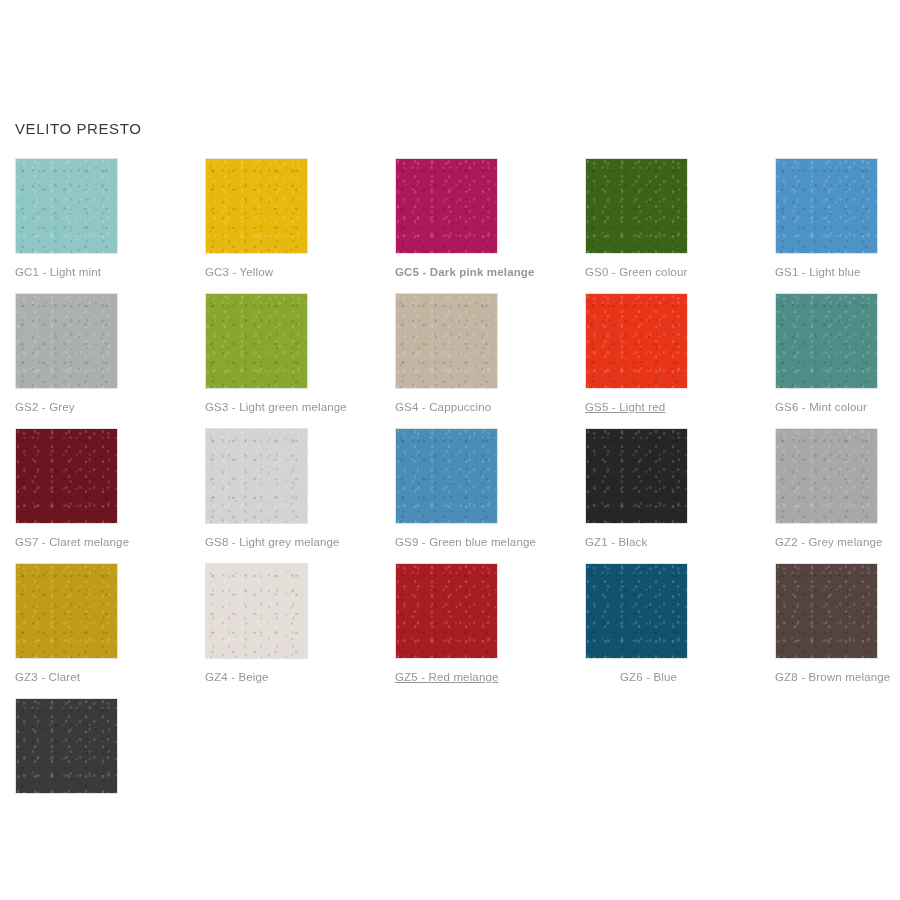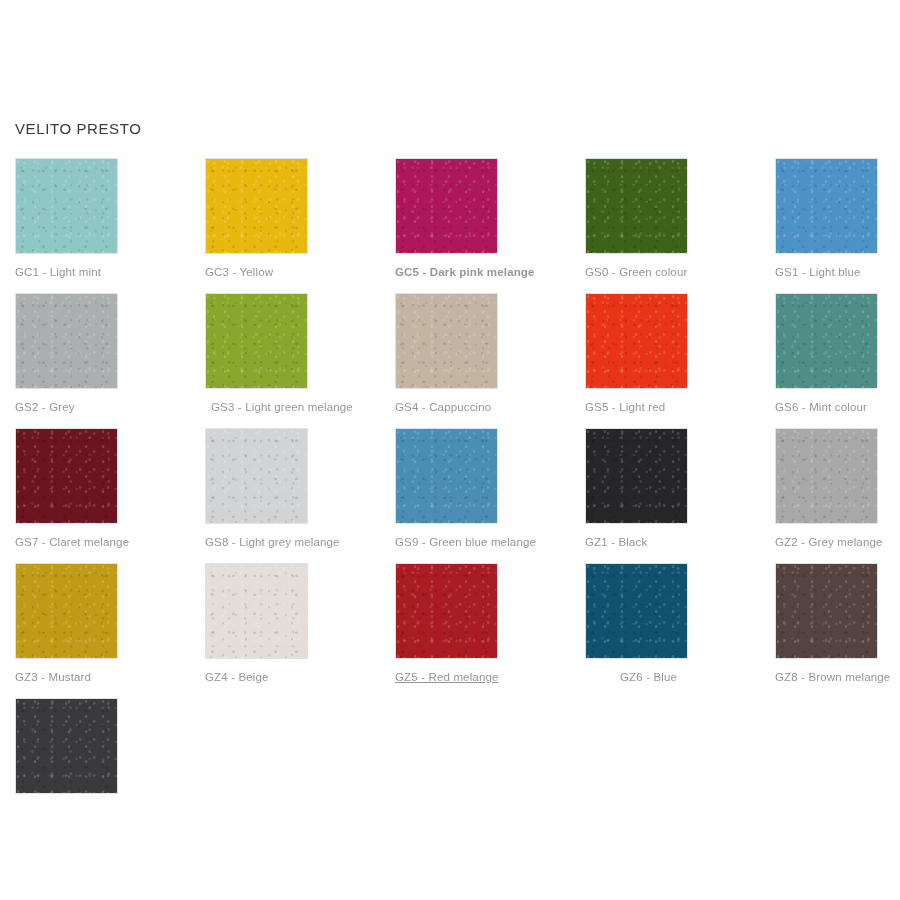--- a/index.html
+++ b/index.html
@@ -127,7 +127,7 @@
       </div>
       <div class="swatch-cell">
         <div class="swatch-chip" style="background: rgb(135, 168, 44); border-color: rgb(226, 226, 226);"></div>
-        <div class="swatch-label" style="color: rgb(150, 150, 150); margin-left: 6px;">GS3 - Light green melange</div>
+        <div class="swatch-label" style="color: rgb(150, 150, 150);">GS3 - Light green melange</div>
       </div>
       <div class="swatch-cell">
         <div class="swatch-chip" style="background: rgb(196, 181, 163); border-color: rgb(226, 226, 226);"></div>

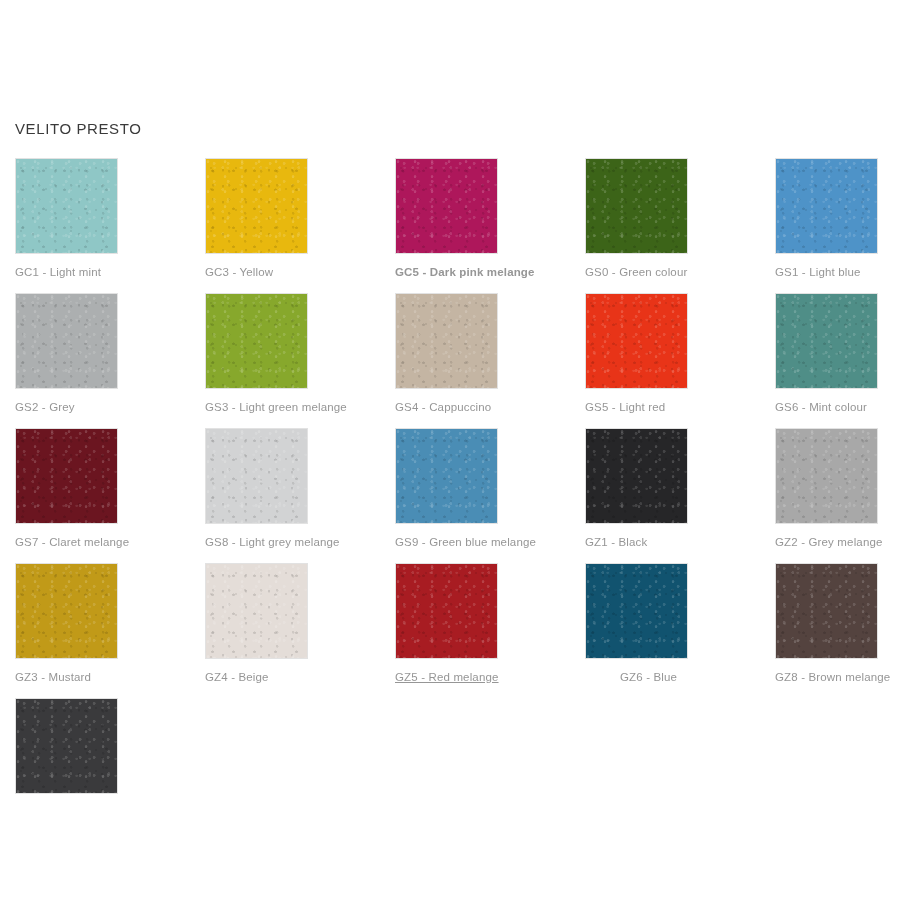--- a/index.html
+++ b/index.html
@@ -135,7 +135,7 @@
       </div>
       <div class="swatch-cell">
         <div class="swatch-chip" style="background: rgb(232, 52, 24); border-color: rgb(226, 226, 226);"></div>
-        <div class="swatch-label" style="color: rgb(150, 150, 150);">GS5 - Light red</div>
+        <div class="swatch-label" style="color: rgb(150, 150, 150); text-decoration: underline;">GS5 - Light red</div>
       </div>
       <div class="swatch-cell">
         <div class="swatch-chip" style="background: rgb(79, 142, 135); border-color: rgb(226, 226, 226);"></div>

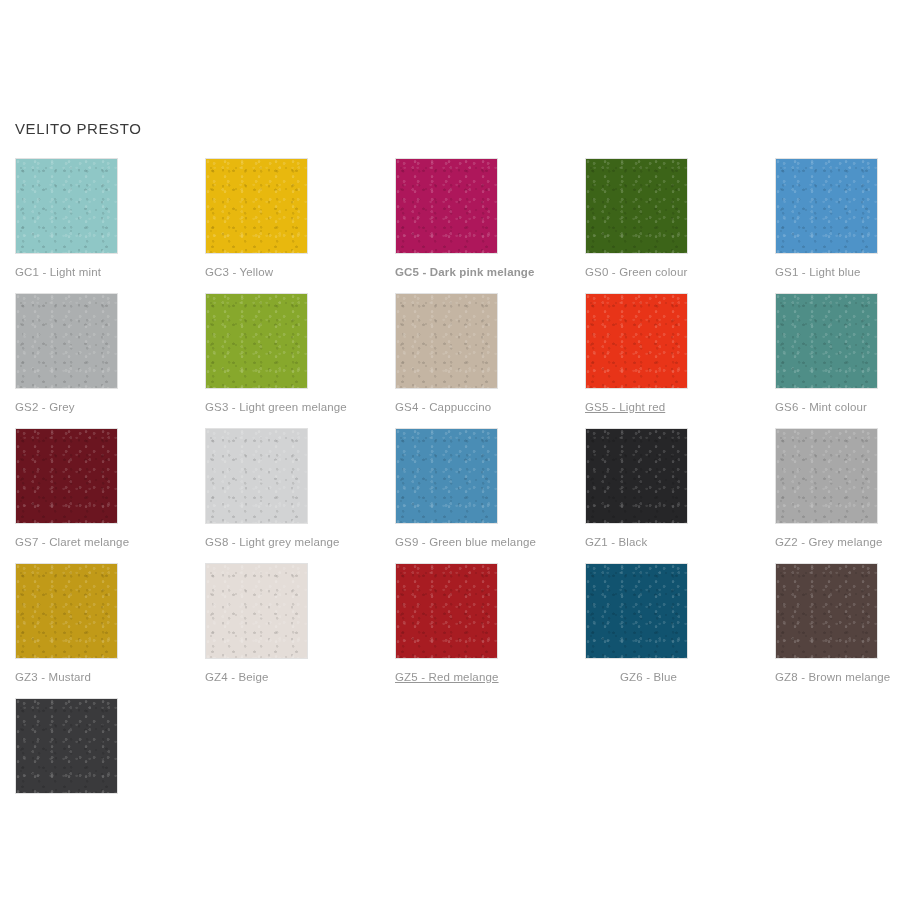--- a/index.html
+++ b/index.html
@@ -163,7 +163,7 @@
       </div>
       <div class="swatch-cell">
         <div class="swatch-chip" style="background: rgb(193, 154, 24); border-color: rgb(226, 226, 226);"></div>
-        <div class="swatch-label" style="color: rgb(150, 150, 150);">GZ3 - Mustard</div>
+        <div class="swatch-label" style="color: rgb(150, 150, 150);">GZ3 - Claret</div>
       </div>
       <div class="swatch-cell">
         <div class="swatch-chip" style="background: rgb(228, 221, 216); border-color: rgb(226, 226, 226);"></div>

